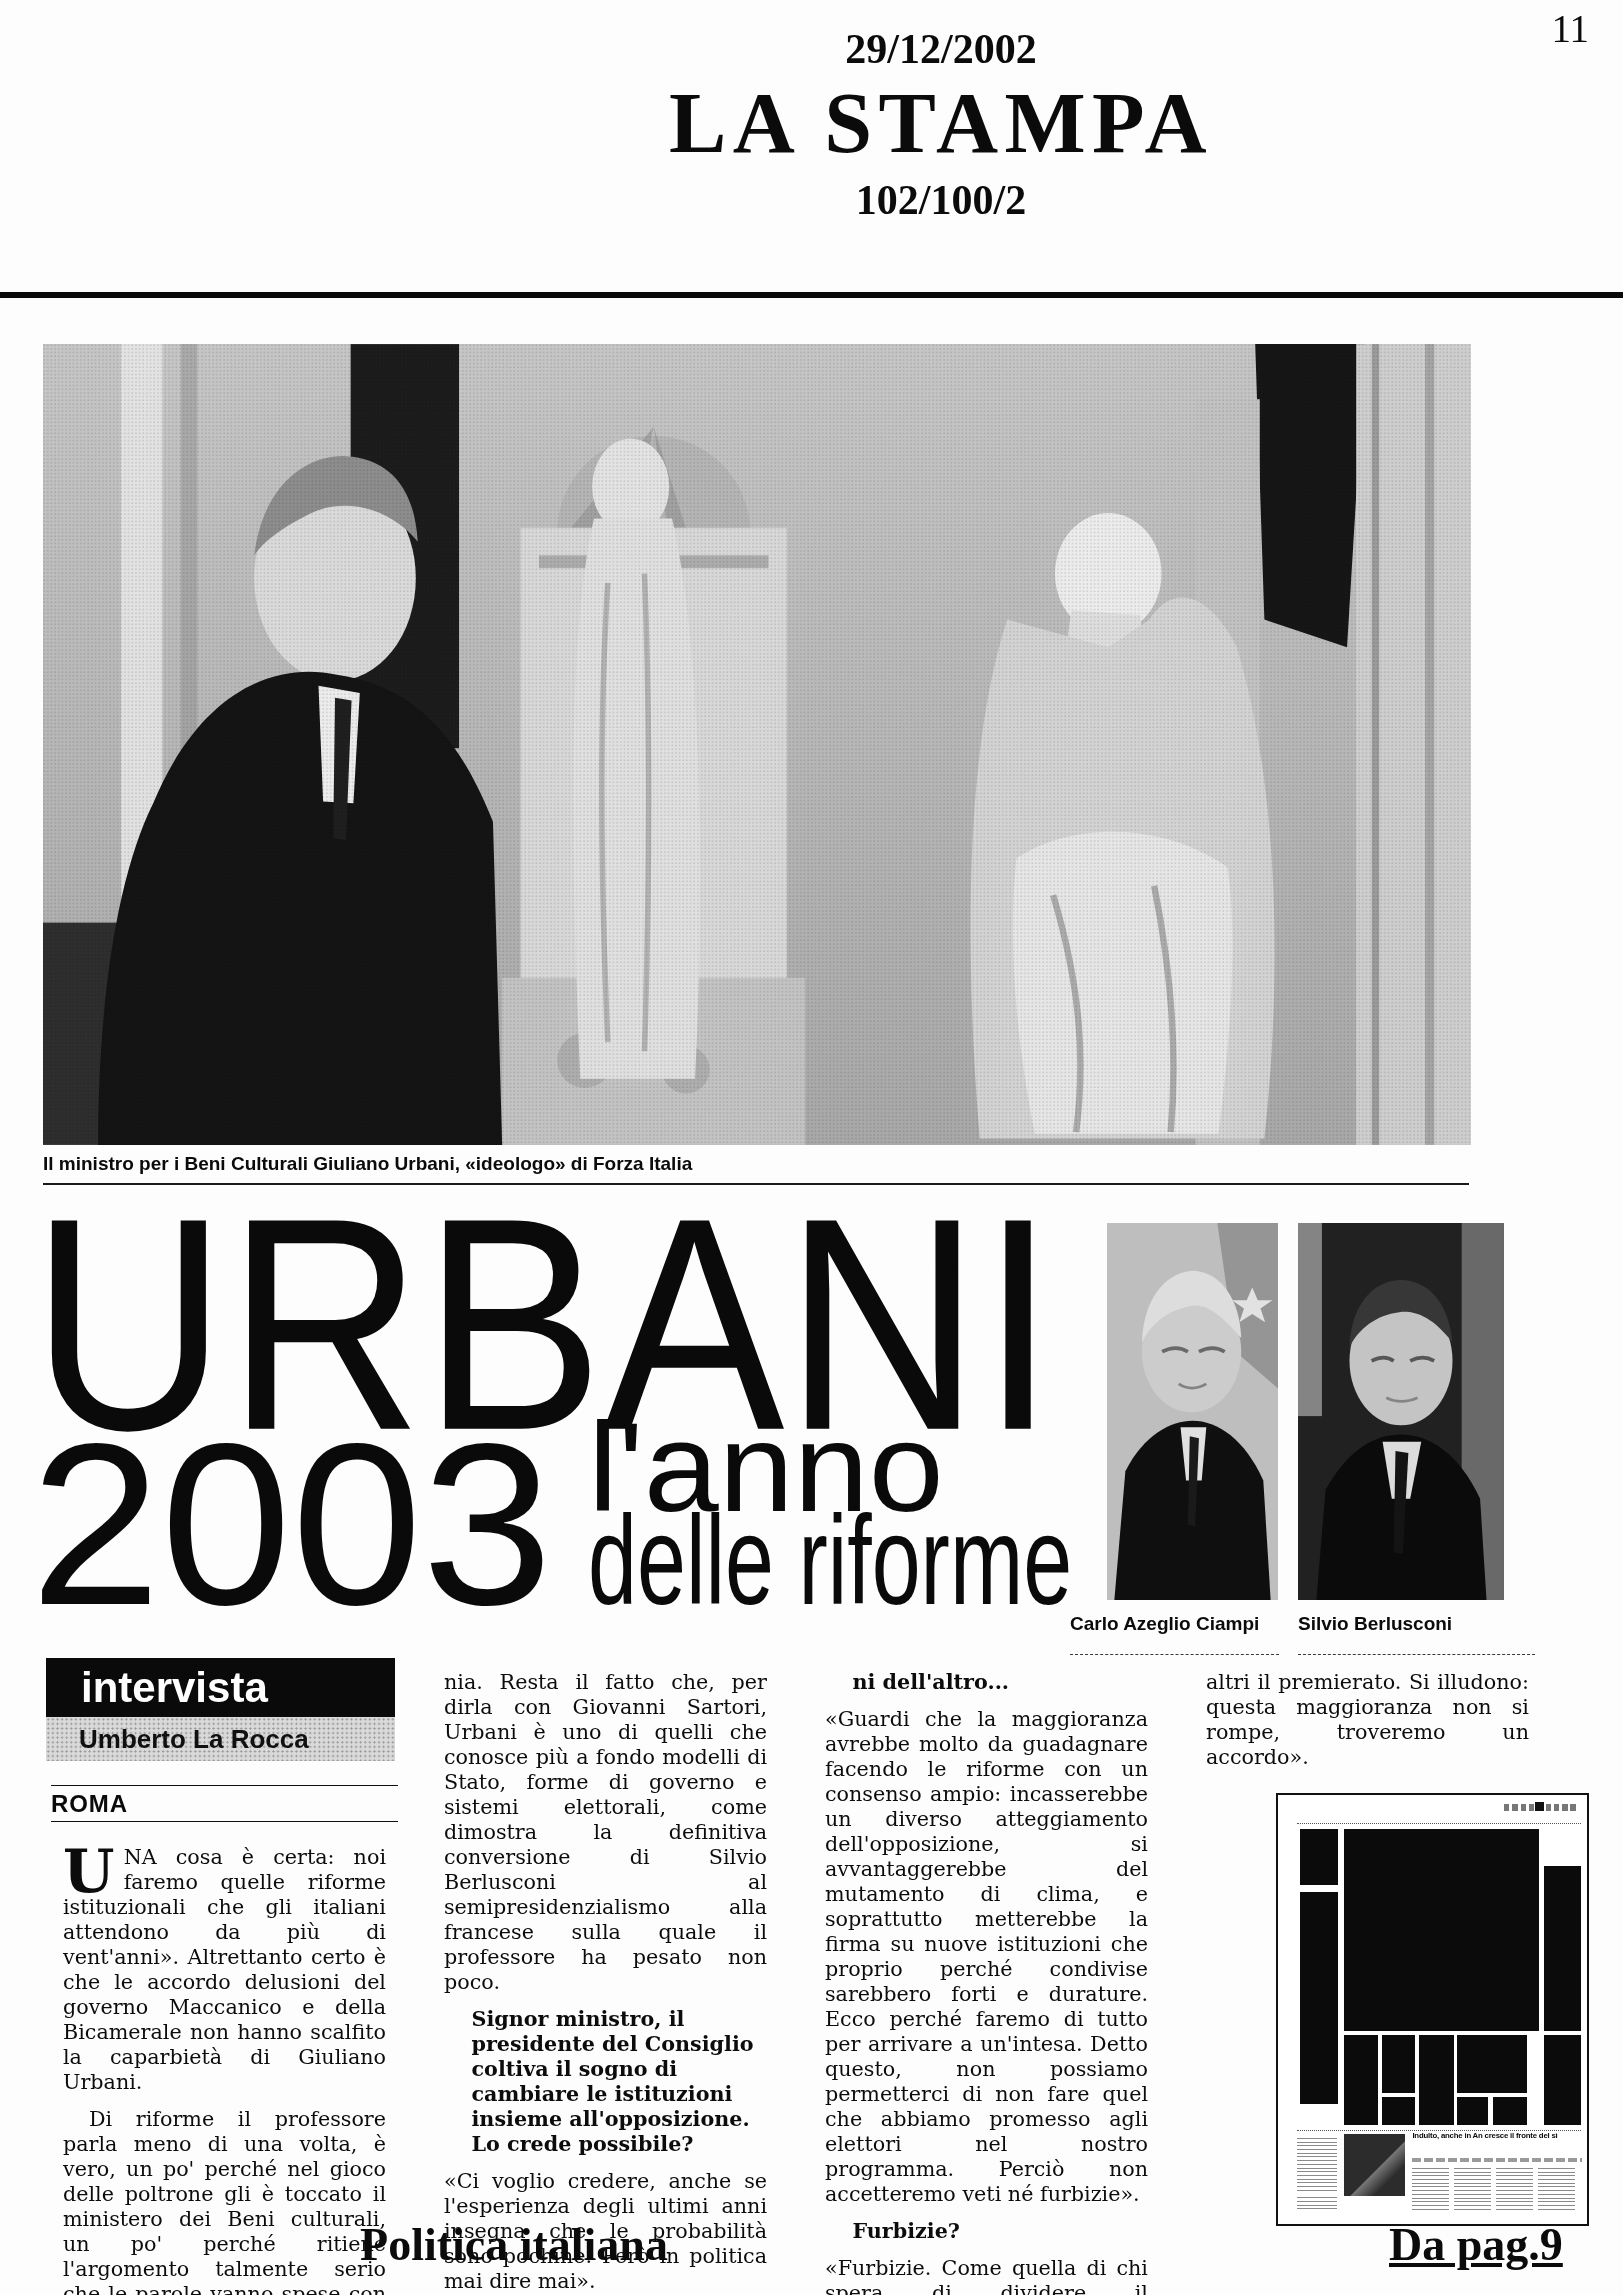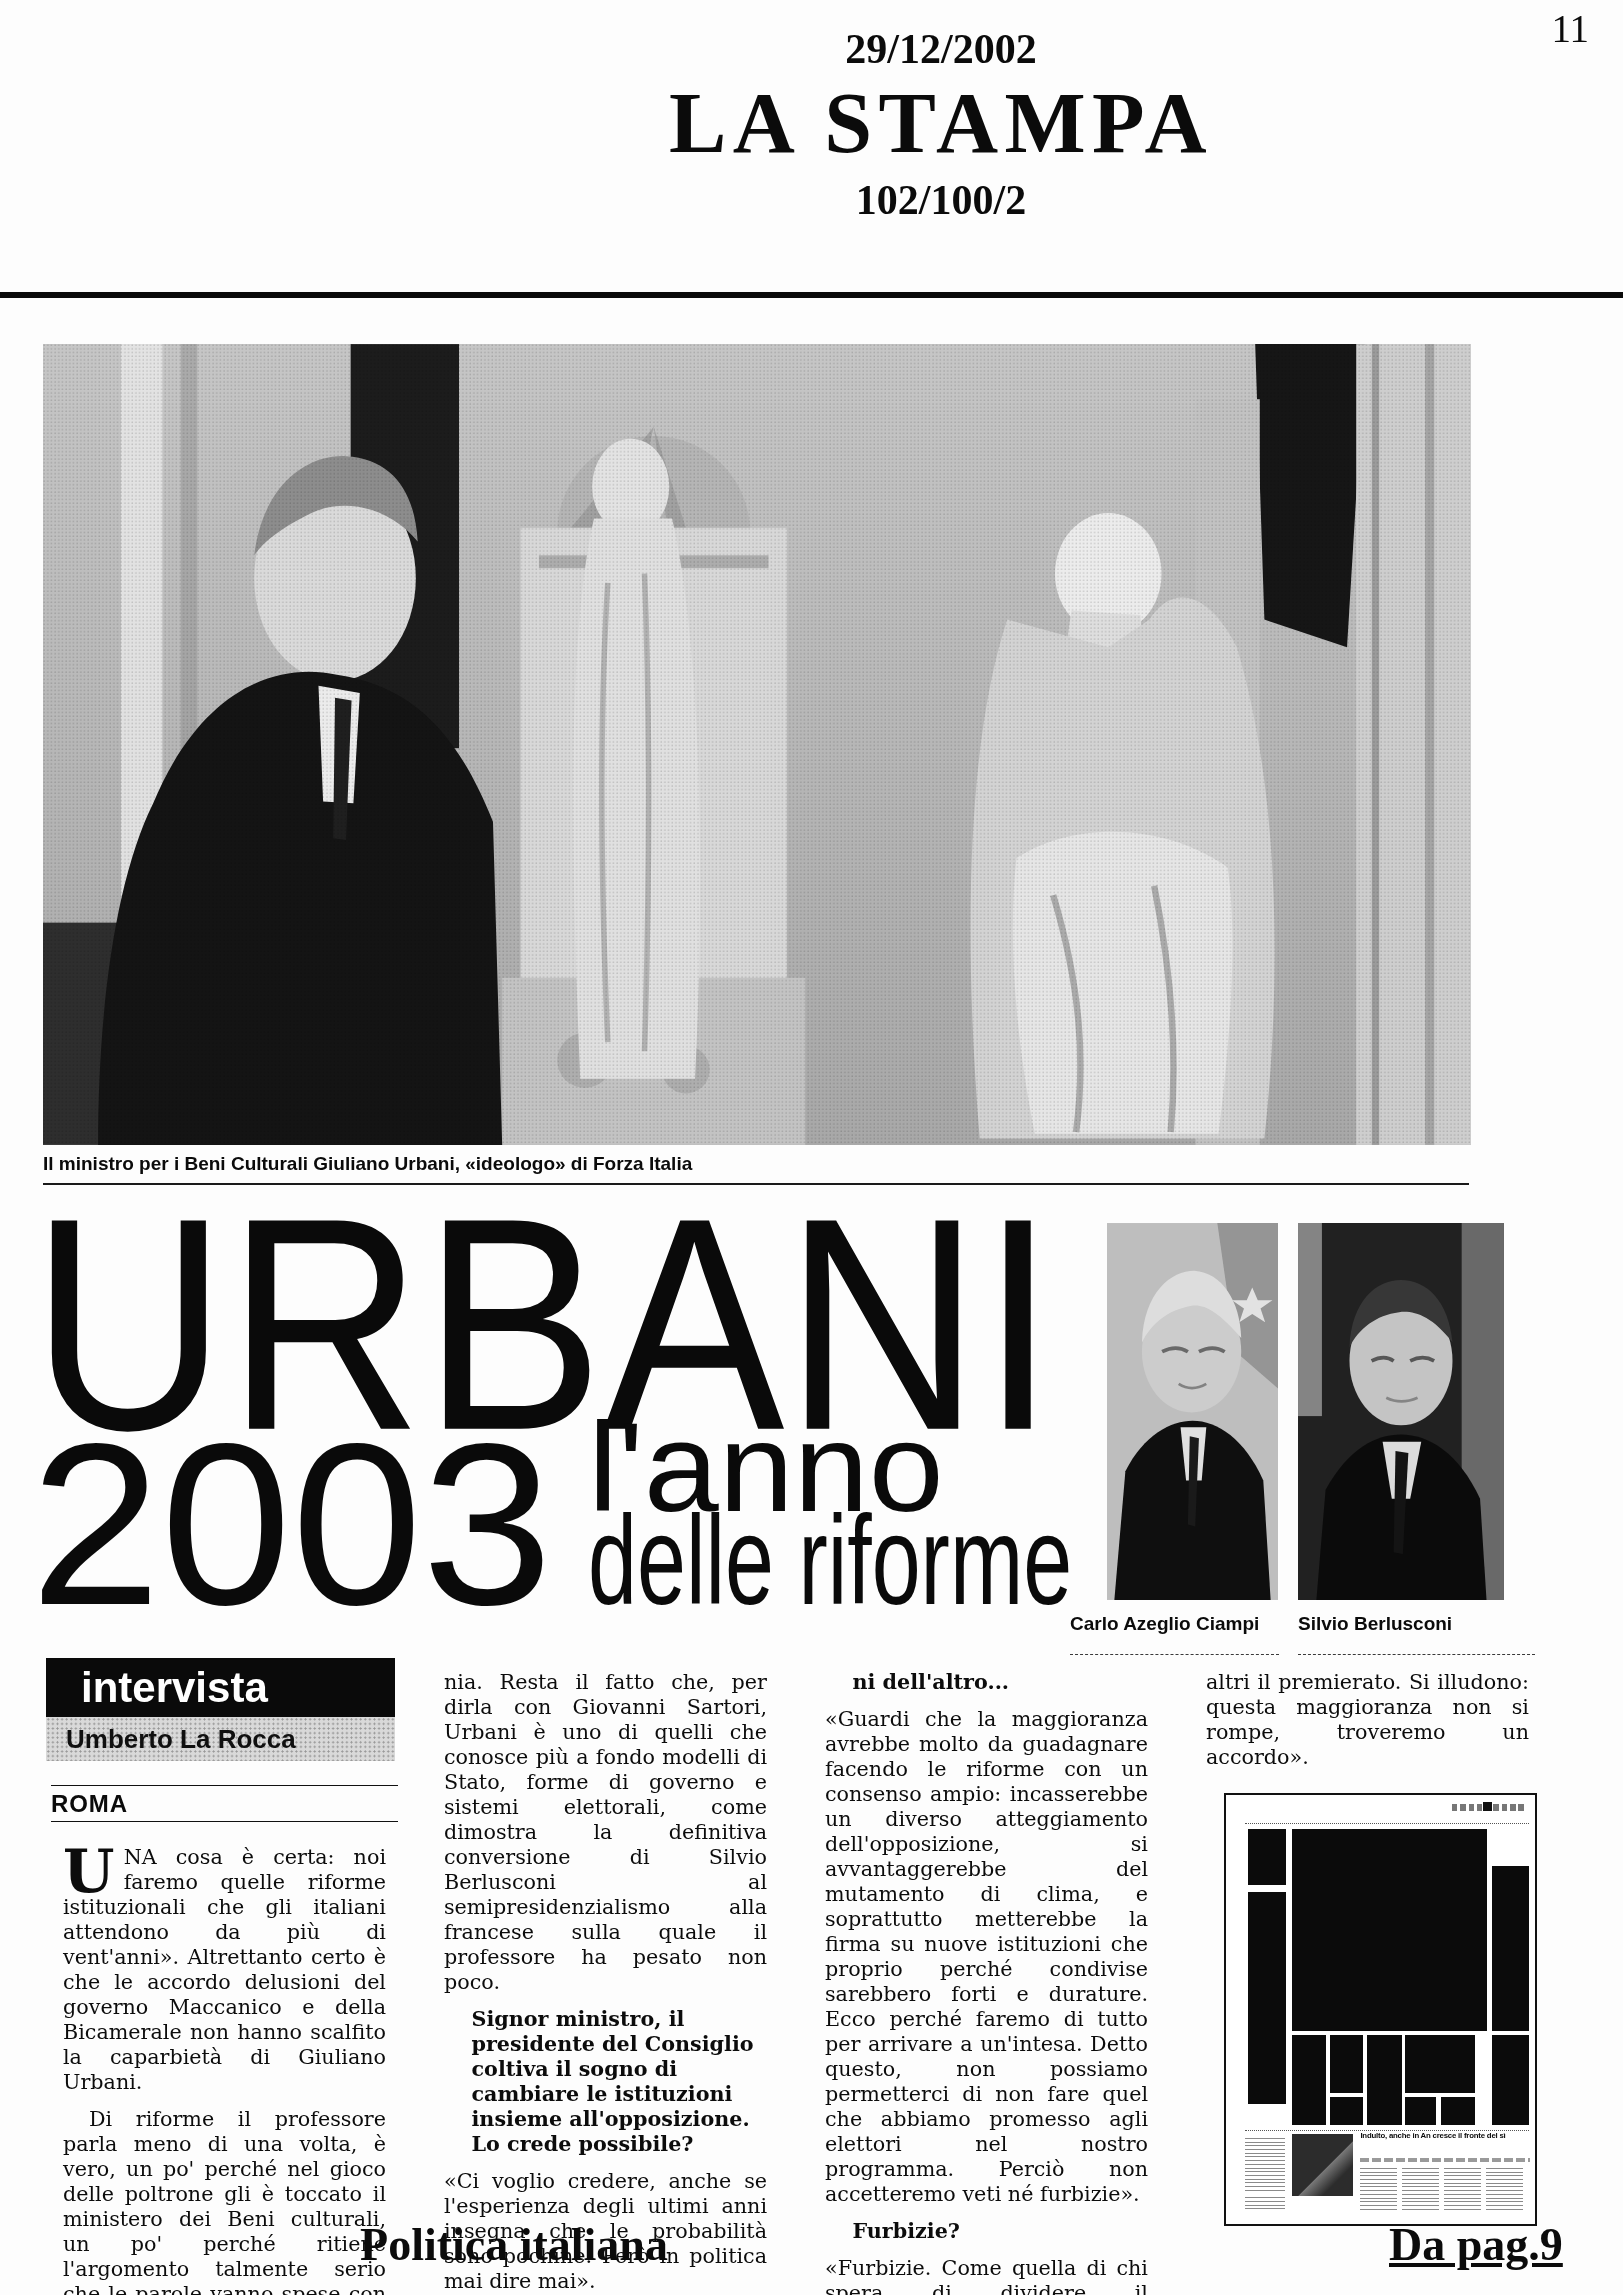--- a/index.html
+++ b/index.html
@@ -36,7 +36,7 @@
   .authorbar{position:absolute;left:46px;top:1717px;width:349px;height:44px;
         background-color:#d9d9d9;background-image:radial-gradient(#979797 0.9px,transparent 1px);
         background-size:4.6px 4.6px;color:#101010;font:700 26px/44px "Liberation Sans",sans-serif;}
-  .authorbar span{margin-left:20px;}
+  .authorbar span{margin-left:33px;}
   .dateline{position:absolute;left:51px;top:1785px;width:347px;
         border-top:1.8px solid #111;border-bottom:1.8px solid #111;
         font:700 24px/35px "Liberation Sans",sans-serif;letter-spacing:0.9px;}

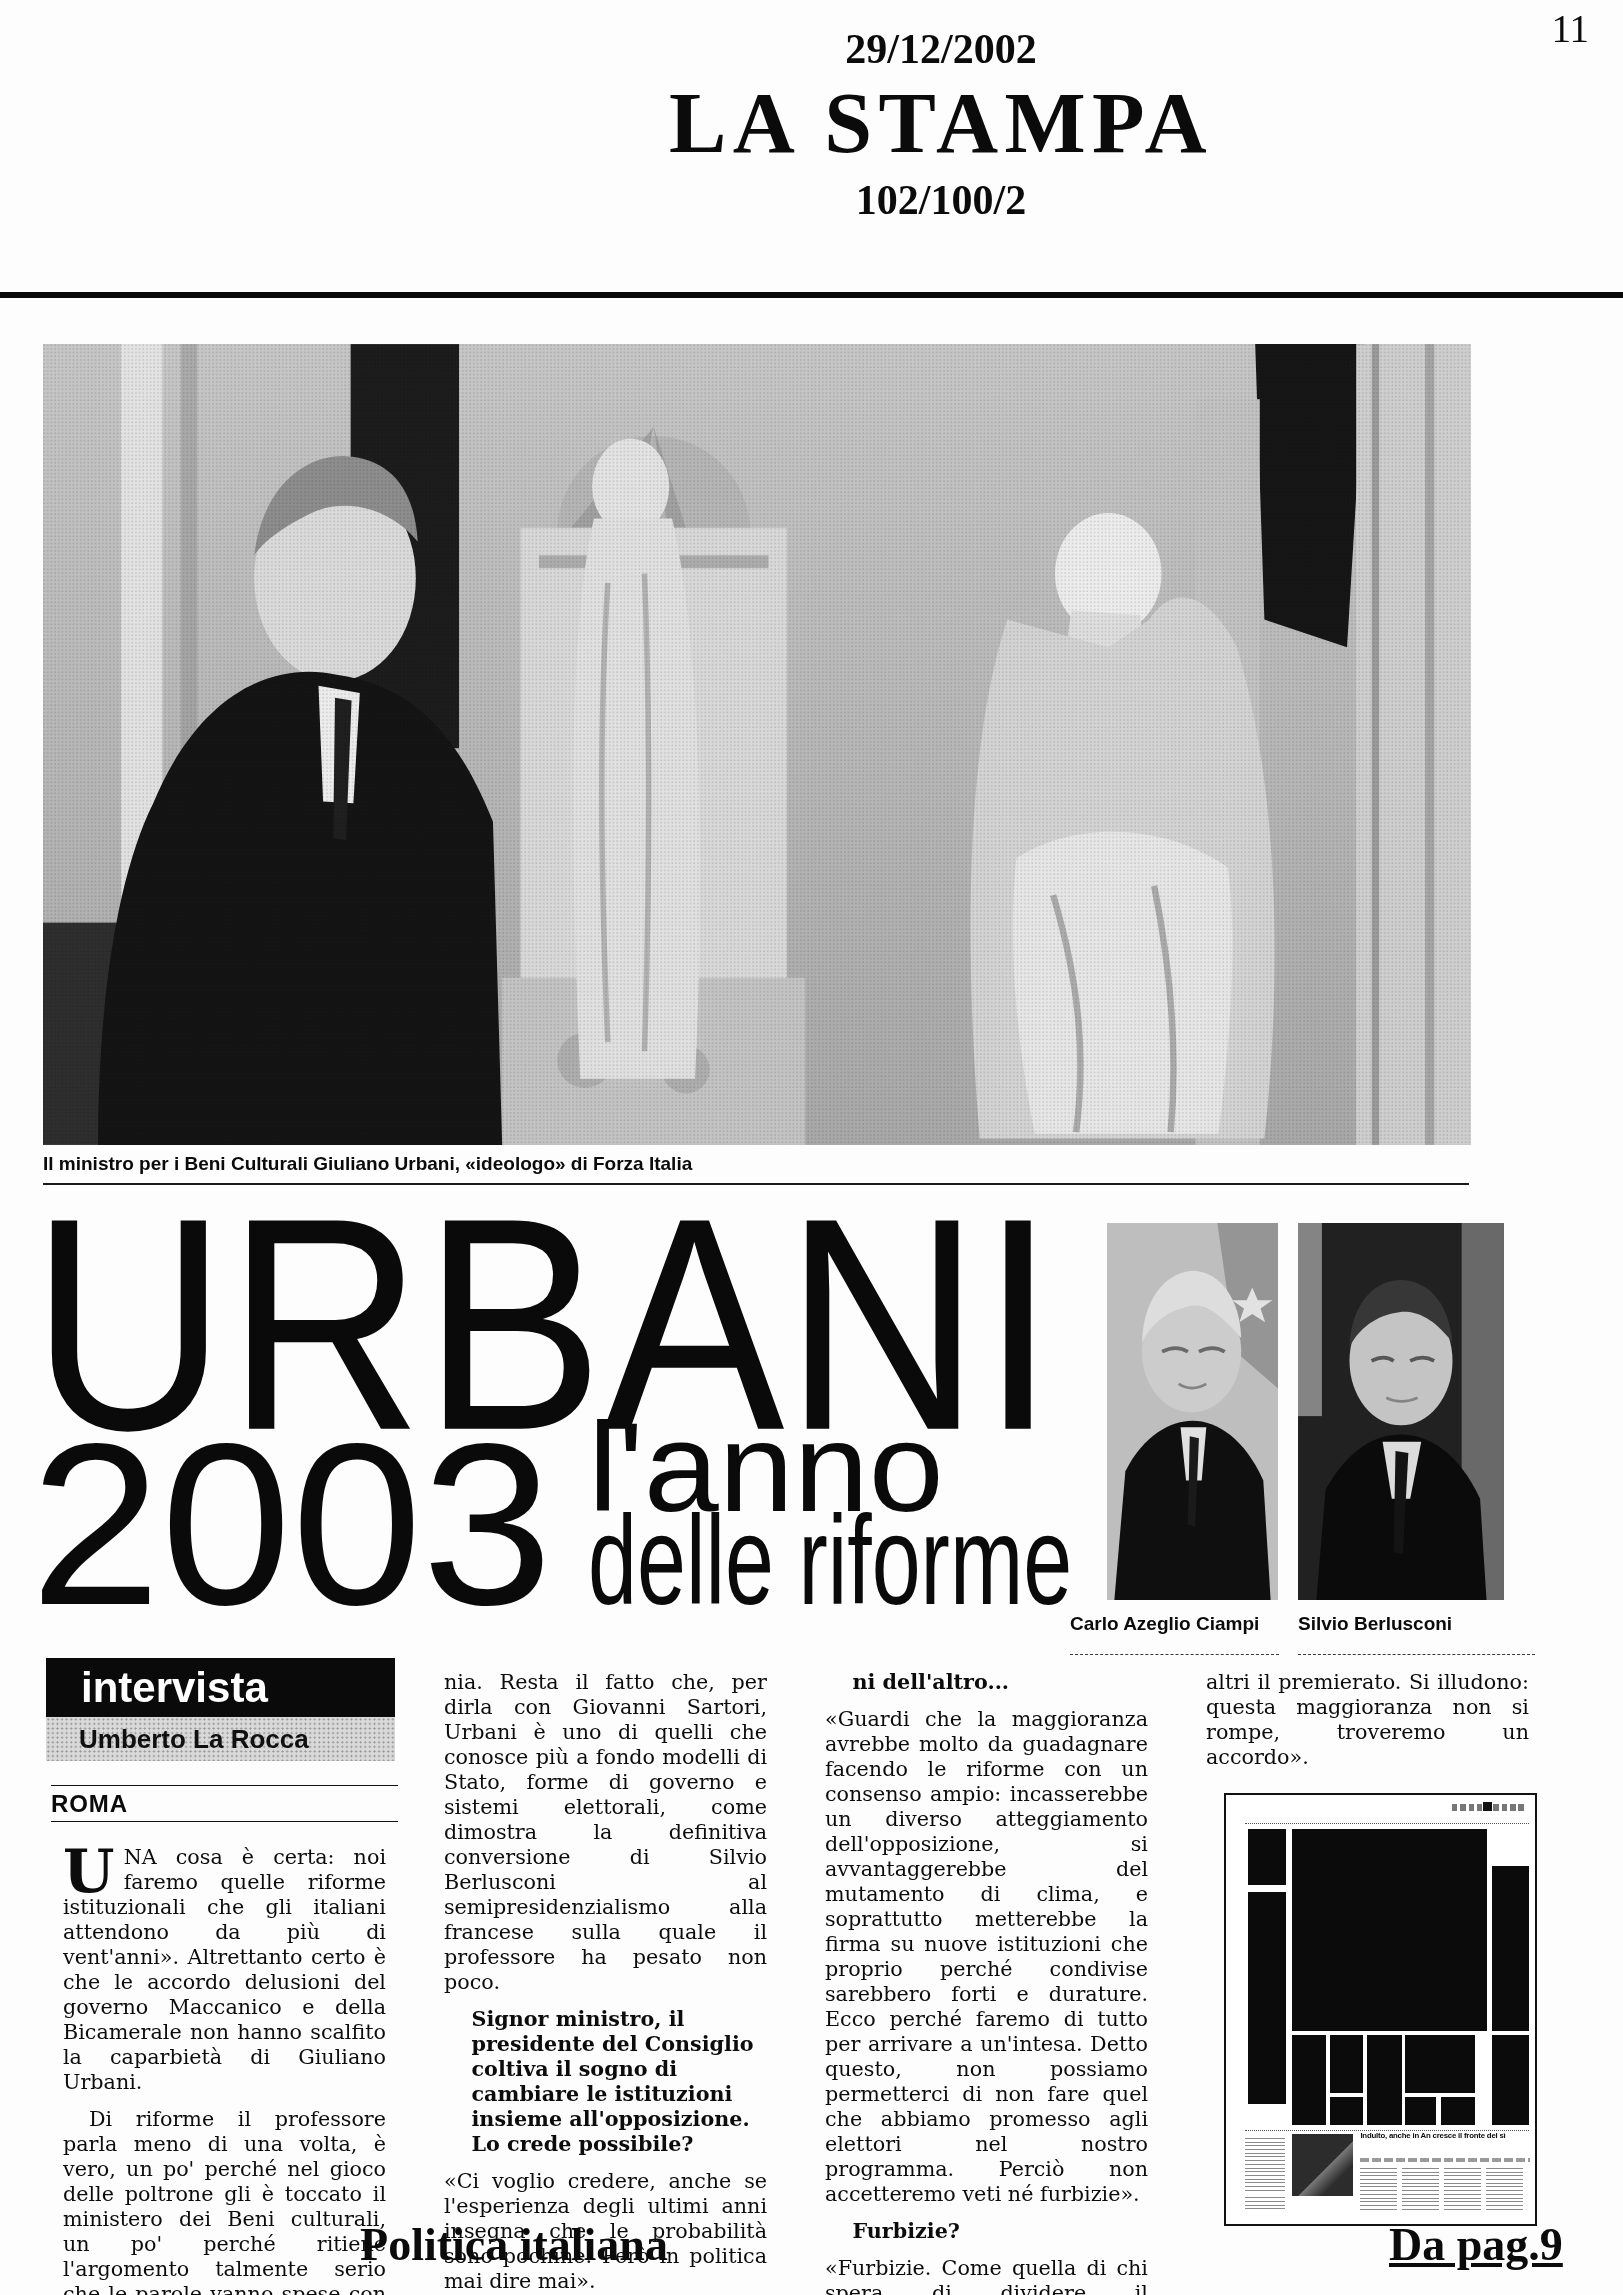--- a/index.html
+++ b/index.html
@@ -54,7 +54,7 @@
   #col4{left:1194px;top:1658px;}
 
   
-  .preview{position:absolute;left:1224px;top:1793px;width:309px;height:429px;
+  .preview{position:absolute;left:1276px;top:1793px;width:309px;height:429px;
         border:2.8px solid #111;background:#fff;}
   .pv{position:absolute;background:#0b0b0b;}
   .pv-dotted{position:absolute;border-top:1.8px dotted #555;}

